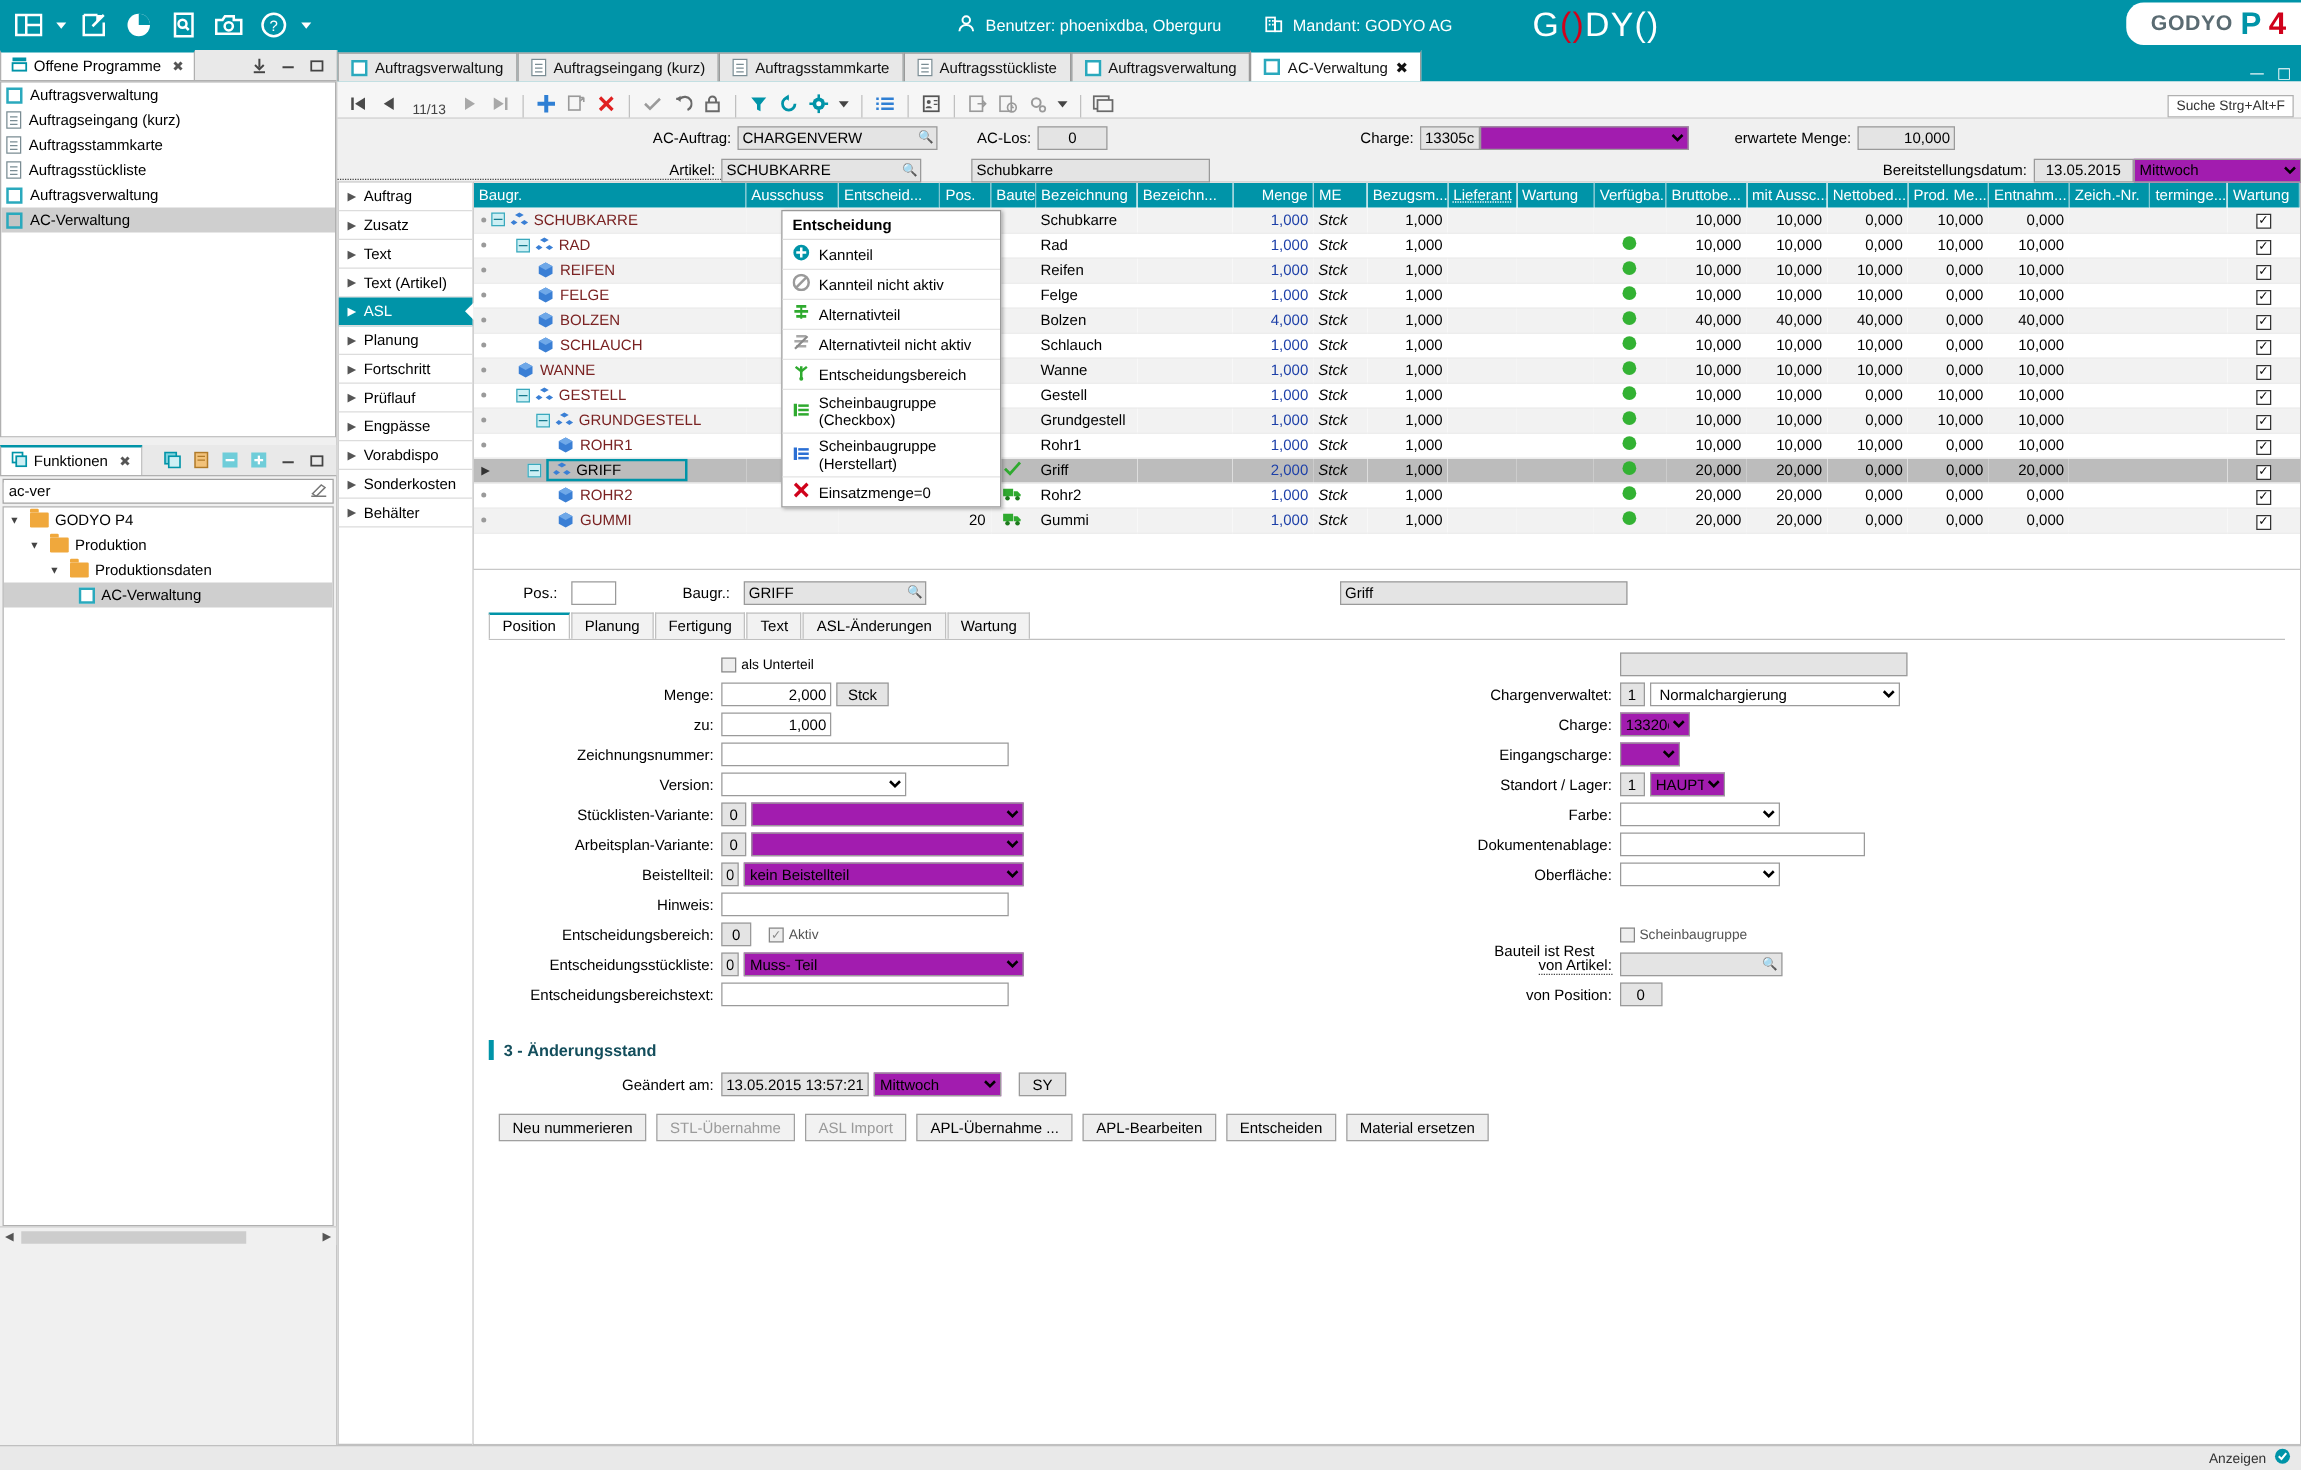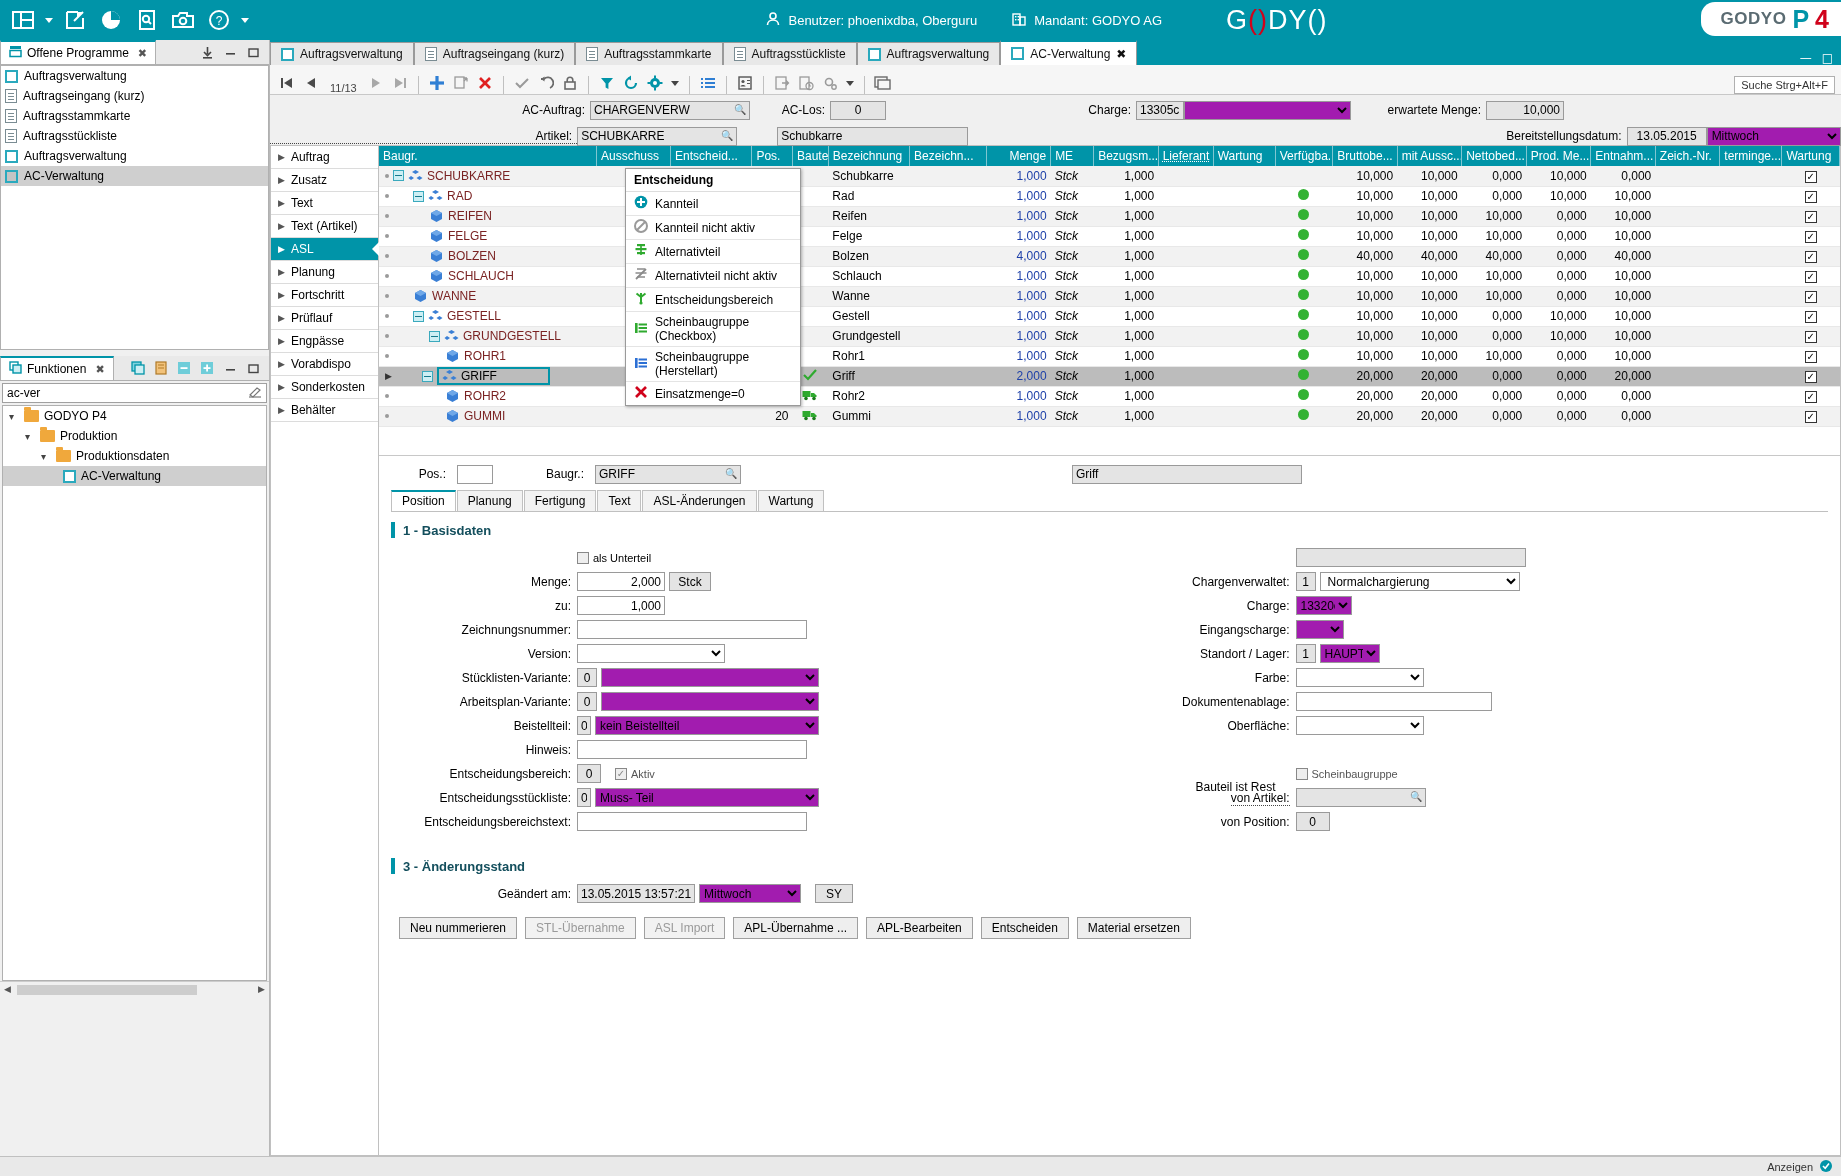--- a/index.html
+++ b/index.html
@@ -1310,10 +1310,6 @@
                 <div class="t2">Wartung</div>
               </div>
 
-              <div class="secthead">
-                <span class="sectbar"></span>
-                <span class="secttitle">1 - Basisdaten</span>
-              </div>
 
               <div class="formgrid">
                 <div class="fcol">

